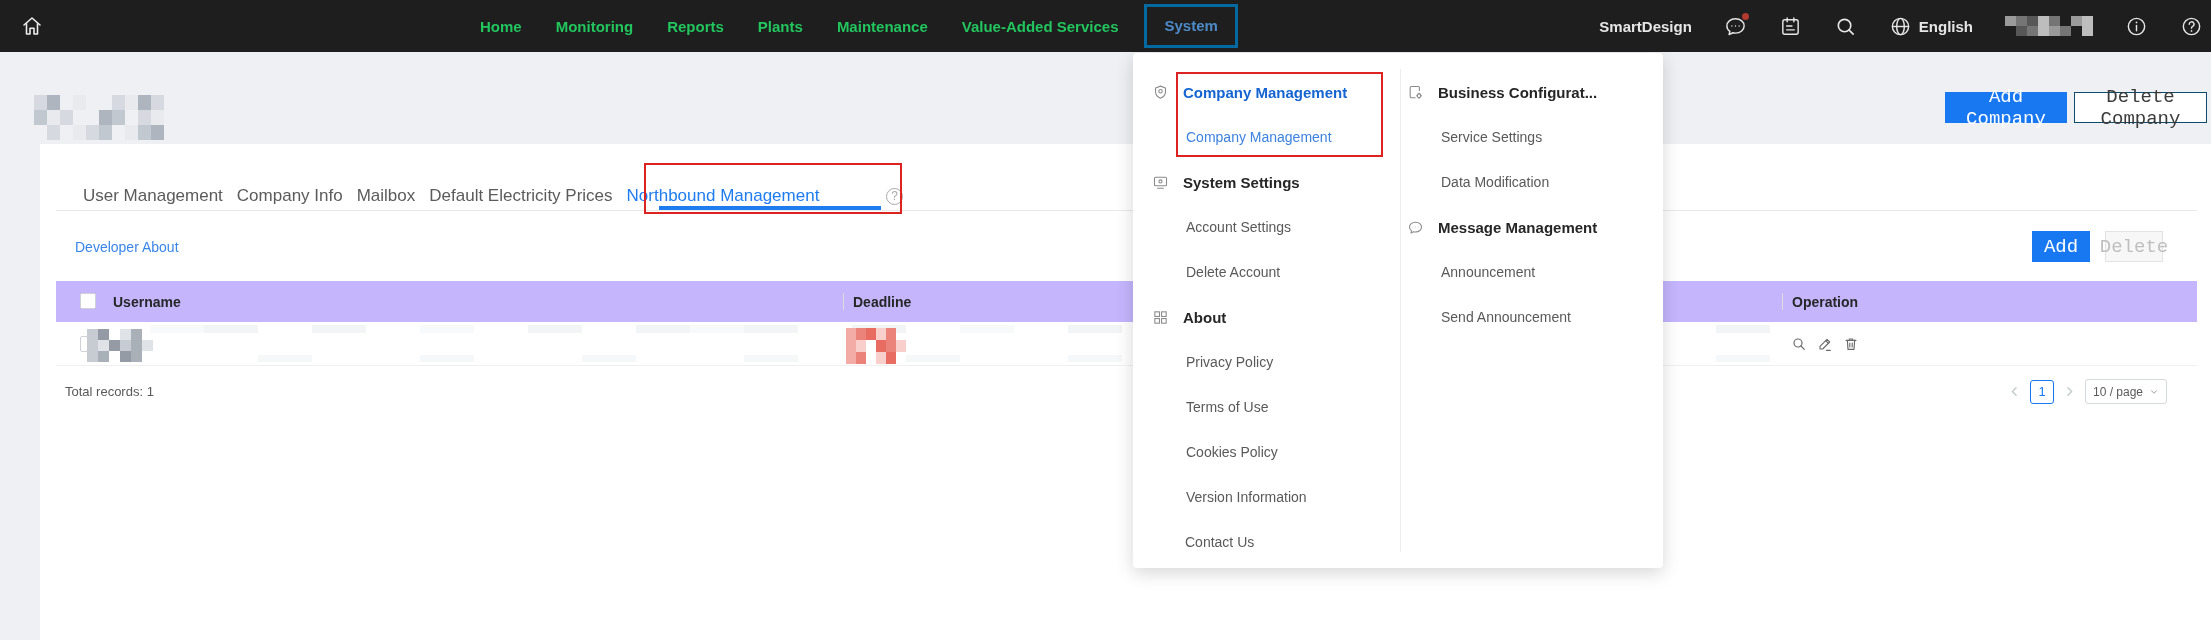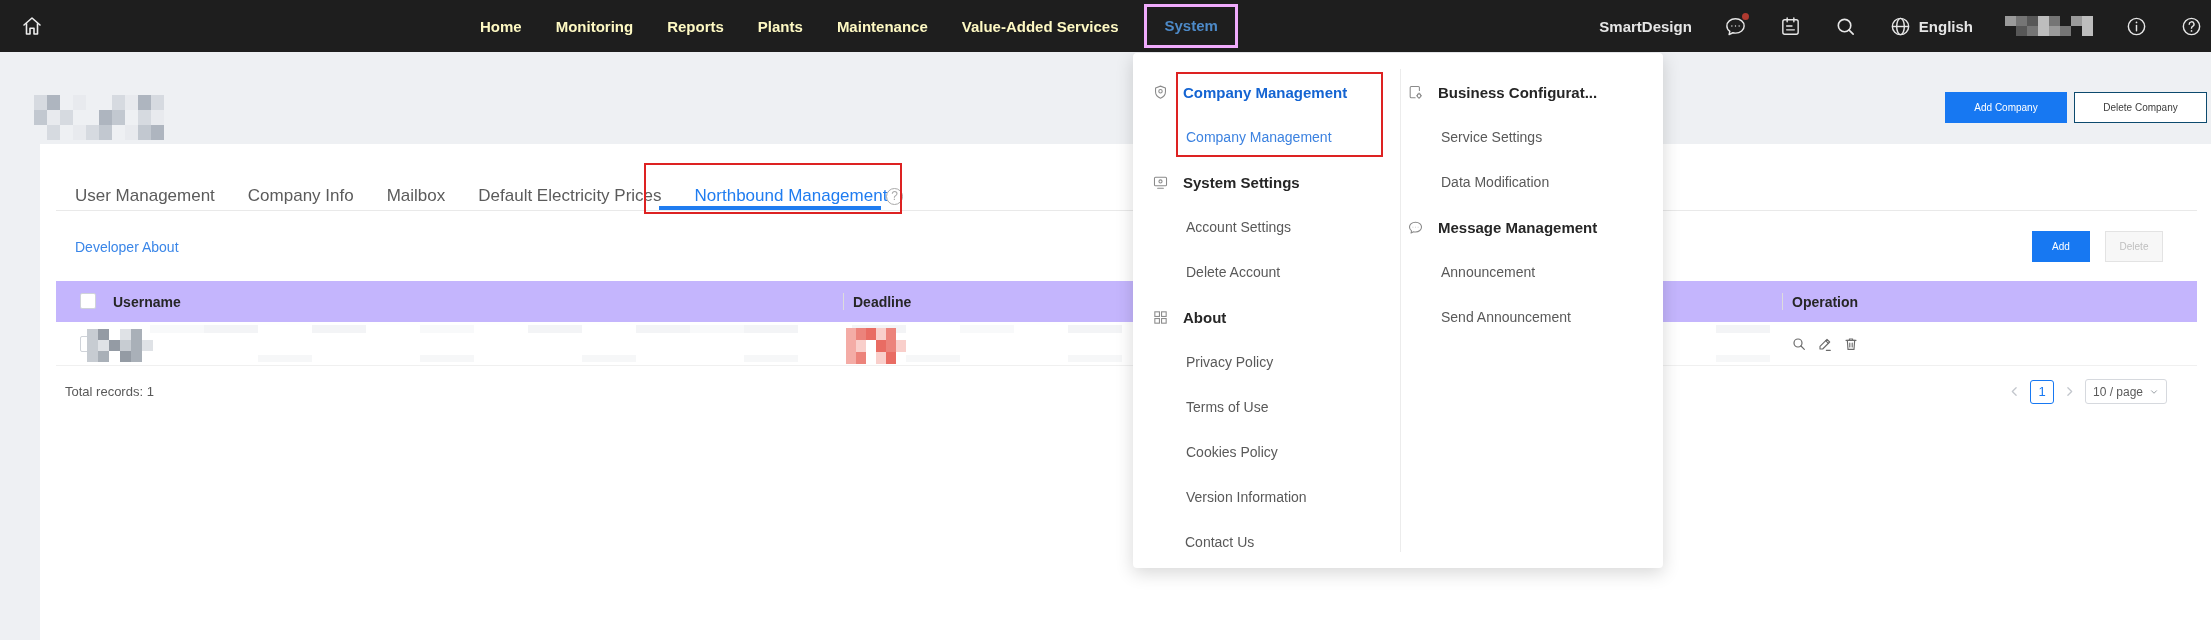--- a/index.html
+++ b/index.html
@@ -11,7 +11,7 @@
   .topbar{position:absolute;left:0;top:0;width:2211px;height:52px;background:#1e1e1e;z-index:50}
   .home-ic{position:absolute;left:20px;top:14px;width:24px;height:24px;color:#ececec;cursor:pointer}
   .mainnav{position:absolute;left:480px;top:0;height:52px;display:flex;align-items:center;gap:34px}
-  .nav-it{color:#fef9c3;font-size:15px;font-weight:600;white-space:nowrap;cursor:pointer;text-decoration:none}
+  .nav-it{color:#22c55e;font-size:15px;font-weight:600;white-space:nowrap;cursor:pointer;text-decoration:none}
   .nav-it.active{color:#4d8ac8}
   .nav-sys-wrap{border:3px solid #f0abfc;padding:10px 17px;margin:0 -8px}
   .topright{position:absolute;right:8px;top:0;height:52px;display:flex;align-items:center;gap:32px}

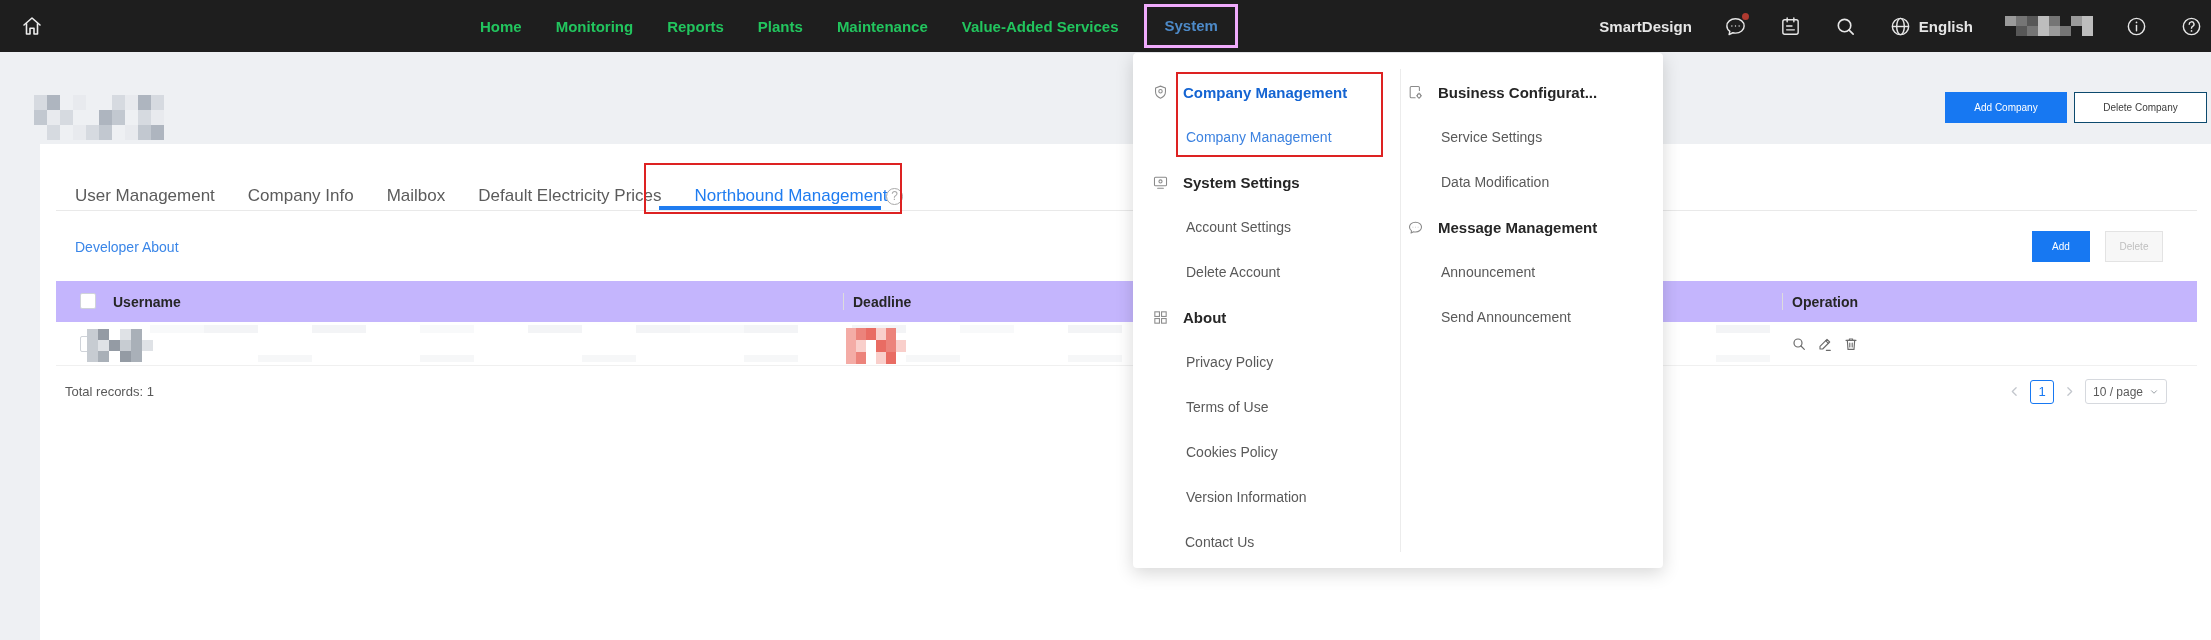--- a/index.html
+++ b/index.html
@@ -13,7 +13,7 @@
   .mainnav{position:absolute;left:480px;top:0;height:52px;display:flex;align-items:center;gap:34px}
   .nav-it{color:#22c55e;font-size:15px;font-weight:600;white-space:nowrap;cursor:pointer;text-decoration:none}
   .nav-it.active{color:#4d8ac8}
-  .nav-sys-wrap{border:3px solid #f0abfc;padding:10px 17px;margin:0 -8px}
+  .nav-sys-wrap{border:3px solid #0369a1;padding:10px 17px;margin:0 -8px}
   .topright{position:absolute;right:8px;top:0;height:52px;display:flex;align-items:center;gap:32px}
   .tr-text{color:#e6e6e6;font-size:15px;font-weight:600;cursor:pointer}
   .tr-ic{width:23px;height:23px;color:#e6e6e6;position:relative;cursor:pointer}

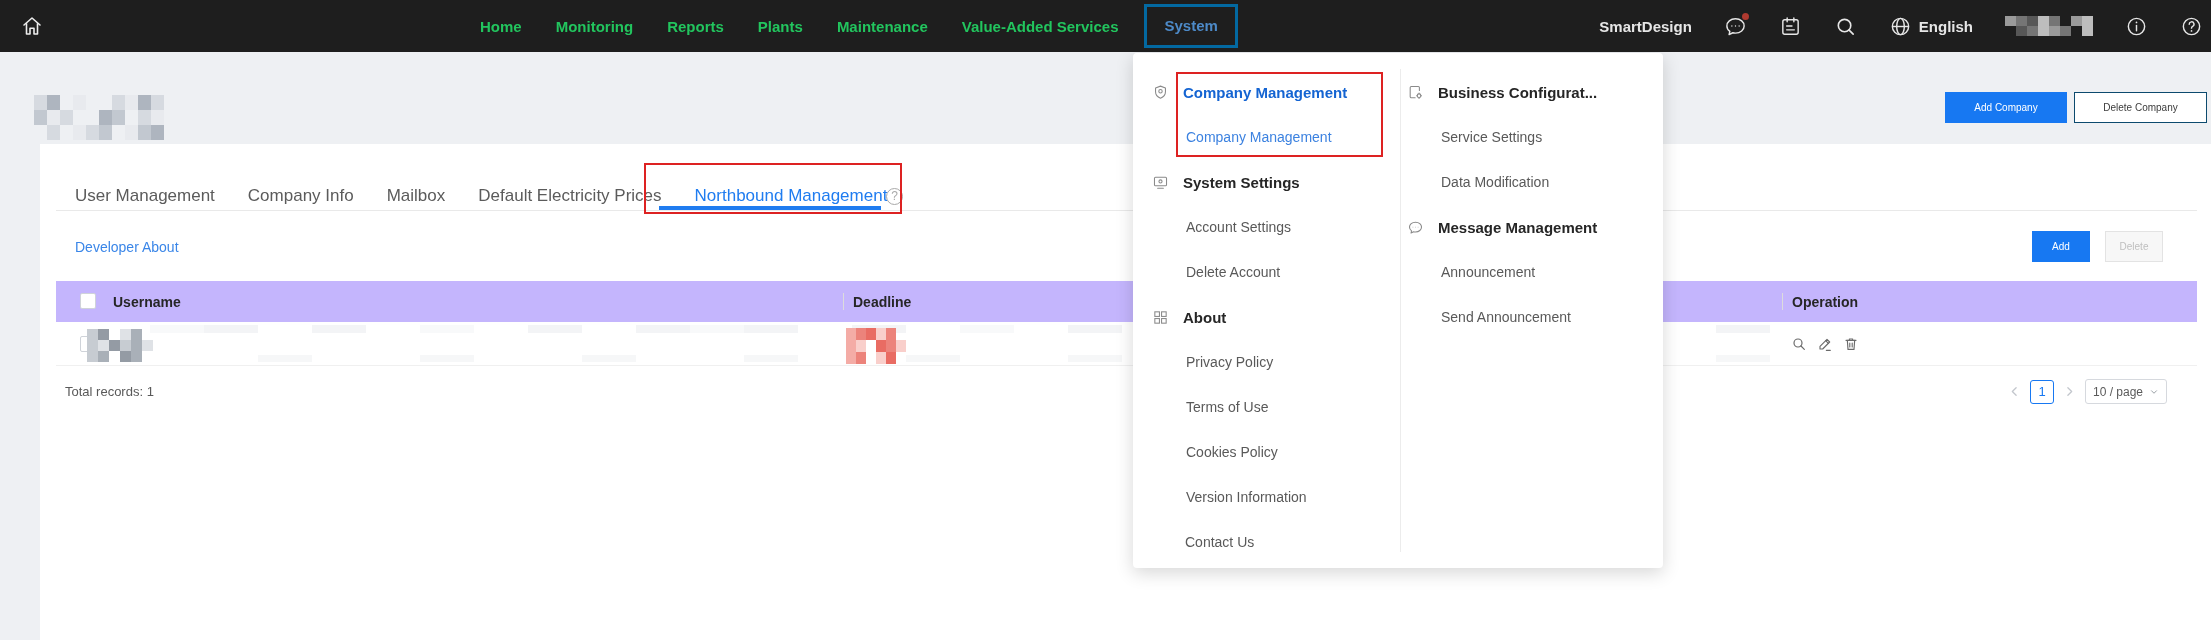--- a/index.html
+++ b/index.html
@@ -52,7 +52,7 @@
   .blur-b i:nth-child(3n){background:#f6f7f8}
 
   
-  .btn{display:flex;align-items:center;justify-content:center;font-family:Liberation Sans, sans-serif;cursor:pointer;border-radius:0;font-size:10px}
+  .btn{display:flex;align-items:center;justify-content:center;font-family:Liberation Mono, monospace;cursor:pointer;border-radius:0;font-size:19px}
   .btn-add-company{position:absolute;left:1945px;top:92px;width:122px;height:31px;background:#1778f2;border:none;color:#fff}
   .btn-delete-company{position:absolute;left:2074px;top:92px;width:133px;height:31px;background:#fff;border:1px solid #0c4a6e;color:#3c3c3c}
 

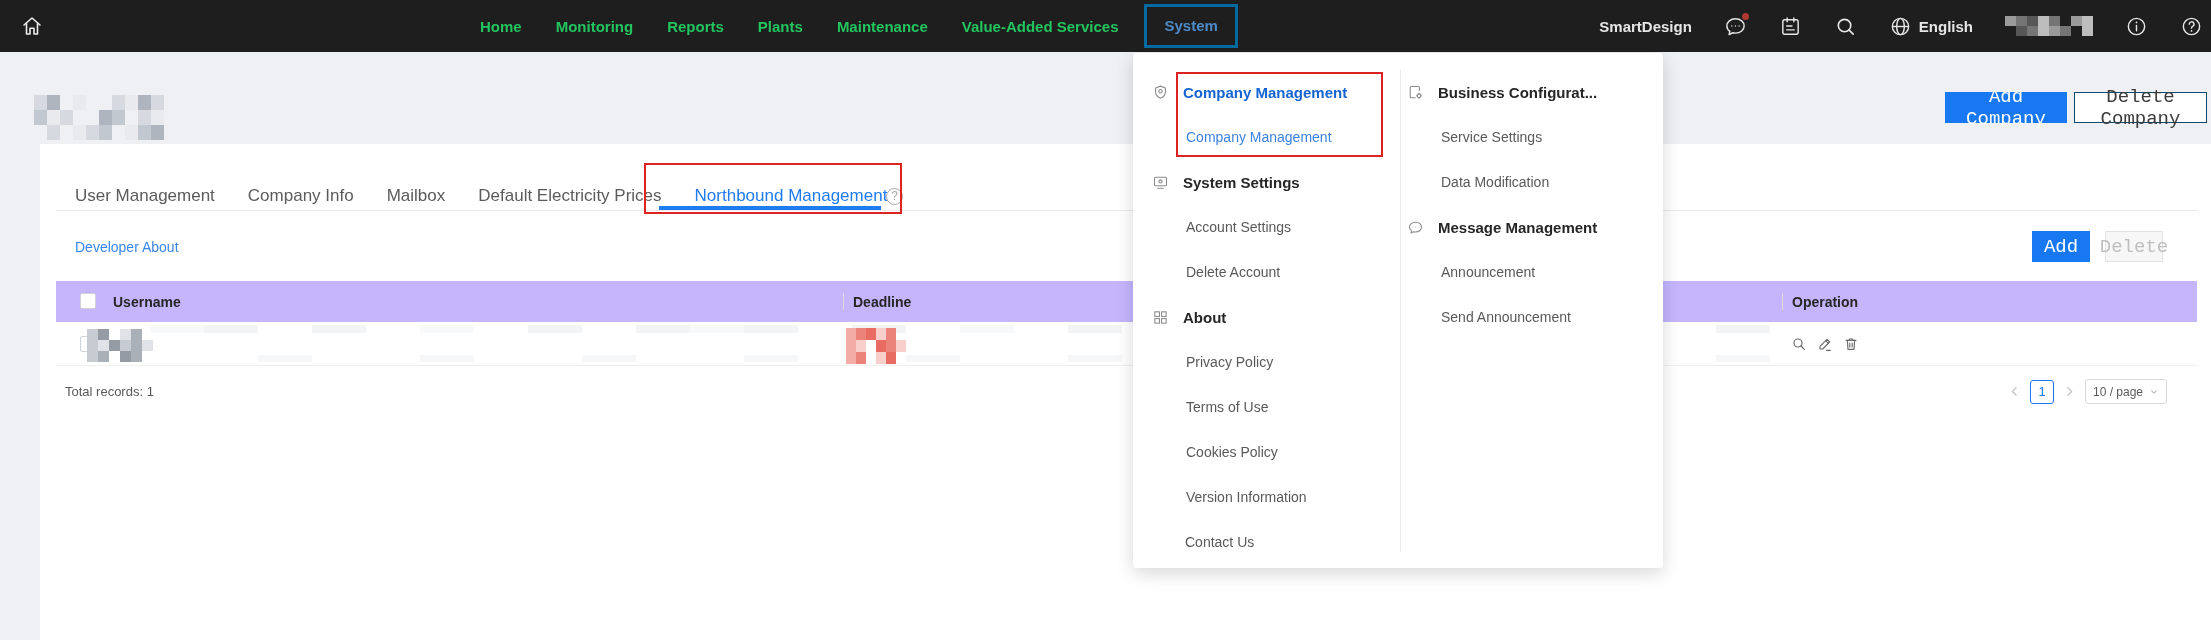--- a/index.html
+++ b/index.html
@@ -60,7 +60,7 @@
   .card{position:absolute;left:40px;top:144px;width:2171px;height:496px;background:#fff}
 
   
-  .tabs{position:absolute;left:75px;top:186px;display:flex;gap:33px;align-items:flex-start;z-index:5}
+  .tabs{position:absolute;left:83px;top:186px;display:flex;gap:14px;align-items:flex-start;z-index:5}
   .tab{font-size:17px;color:#5b5b5b;white-space:nowrap;cursor:pointer}
   .tab.active{color:#1f7cf0}
   .tab-underline{position:absolute;left:659px;top:206px;width:222px;height:4px;background:#1f7cf0;z-index:5}

